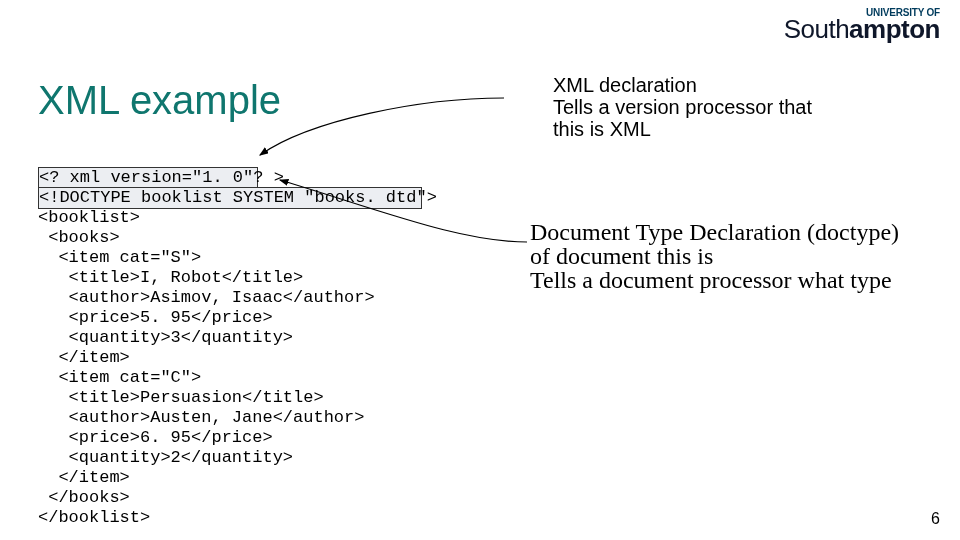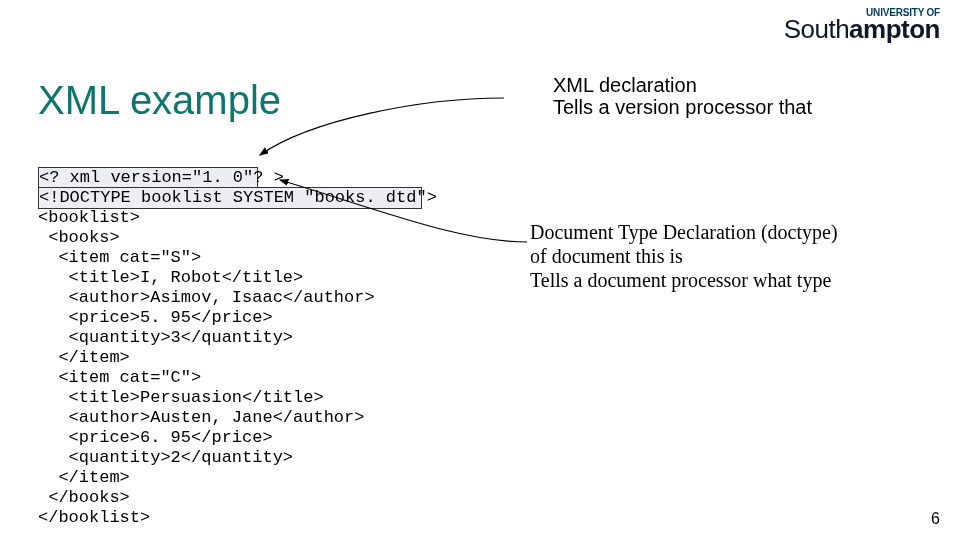--- a/index.html
+++ b/index.html
@@ -130,6 +130,7 @@
 <div class="annotation1">
   <div>XML declaration</div>
   <div>Tells a version processor that</div>
+  <div>this is XML</div>
 </div>
 
 <div class="annotation2">

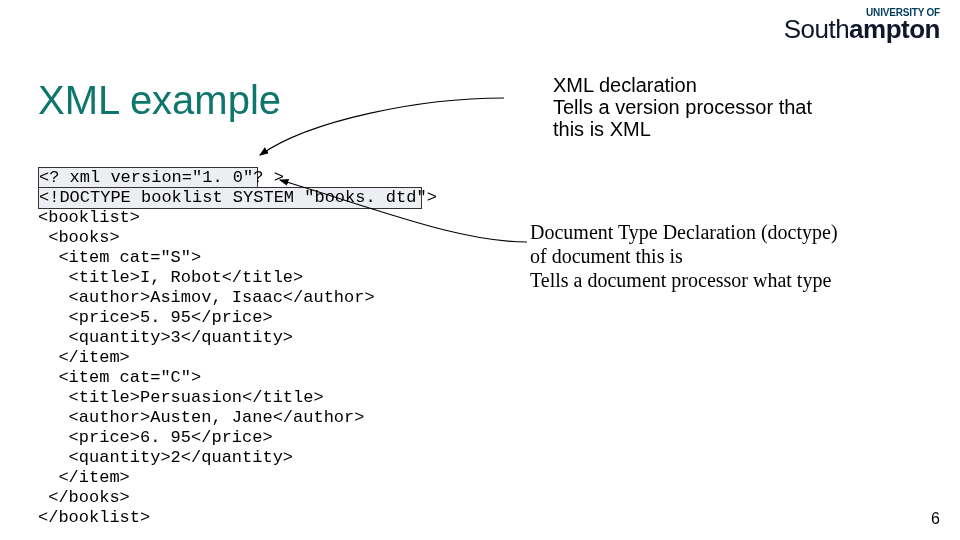--- a/index.html
+++ b/index.html
@@ -76,7 +76,7 @@
     left: 530px;
     top: 220px;
     font-family: Georgia, "Times New Roman", serif;
-    font-size: 20px;
+    font-size: 24px;
     line-height: 24px;
     color: #000;
   }

